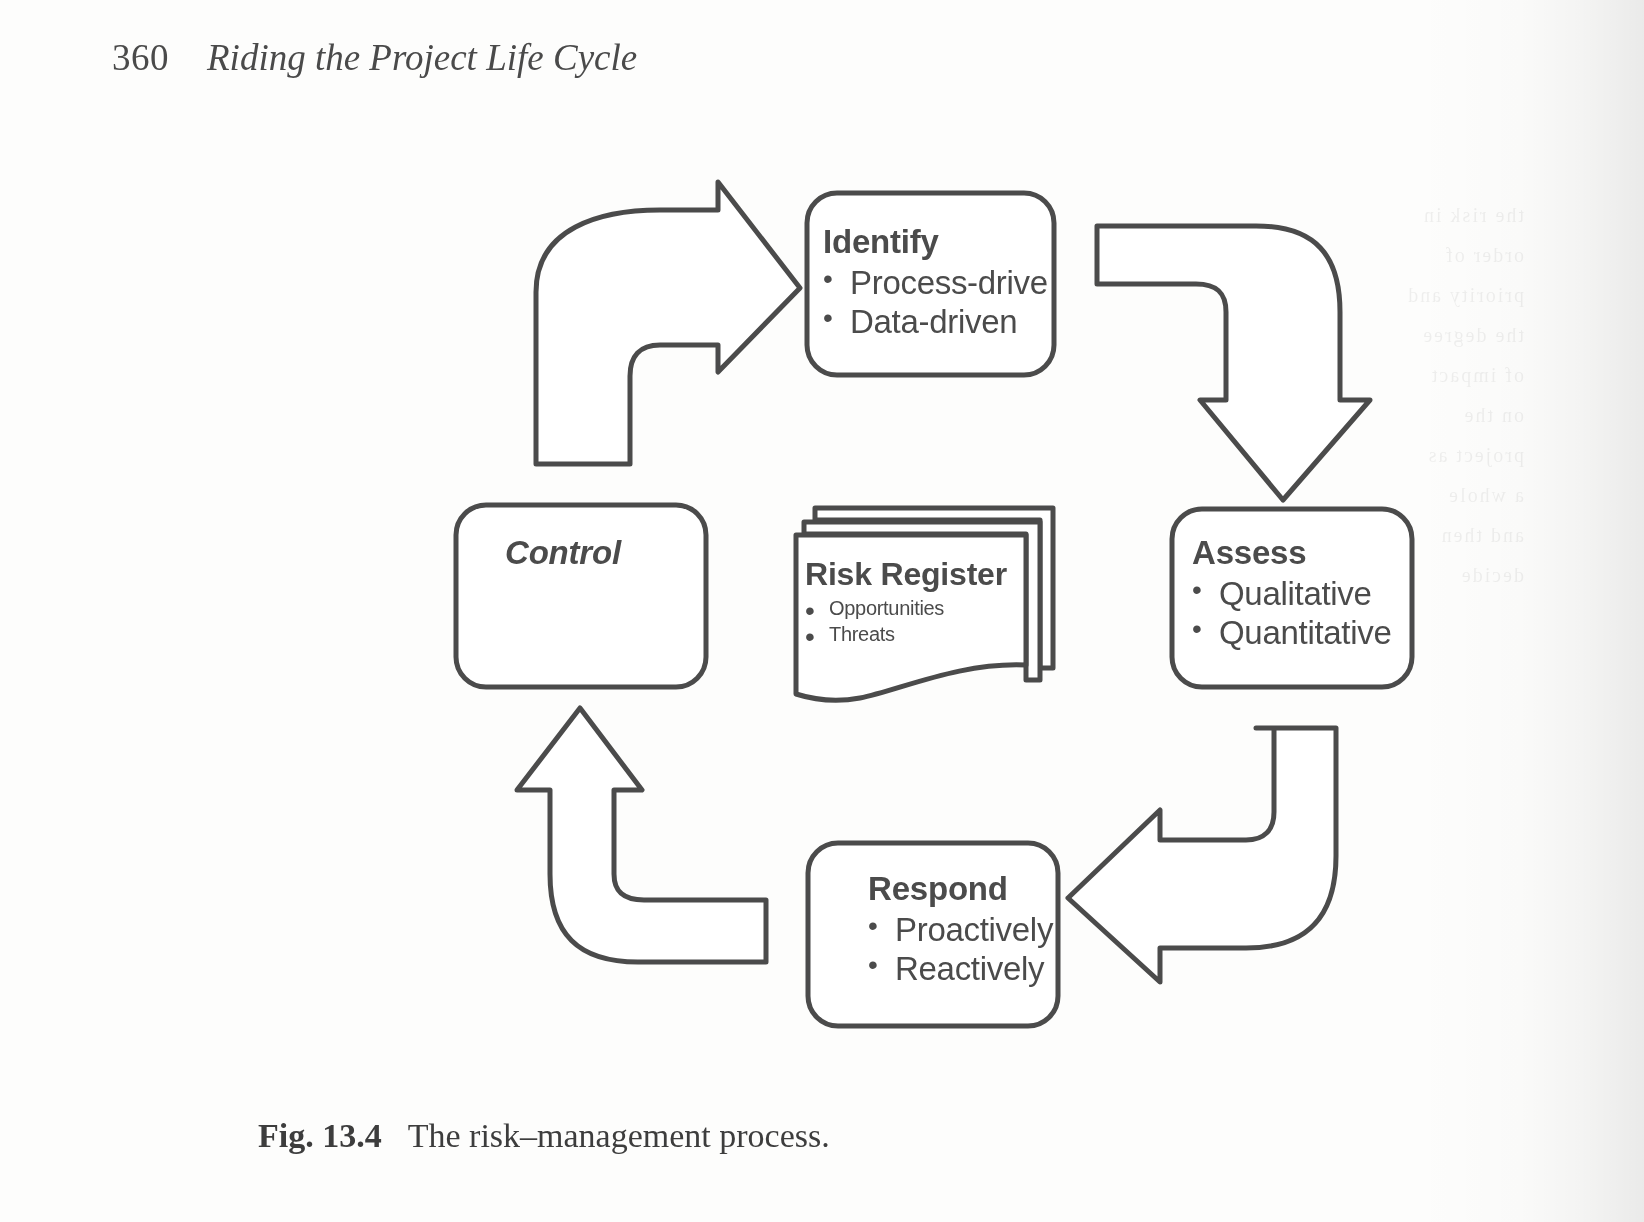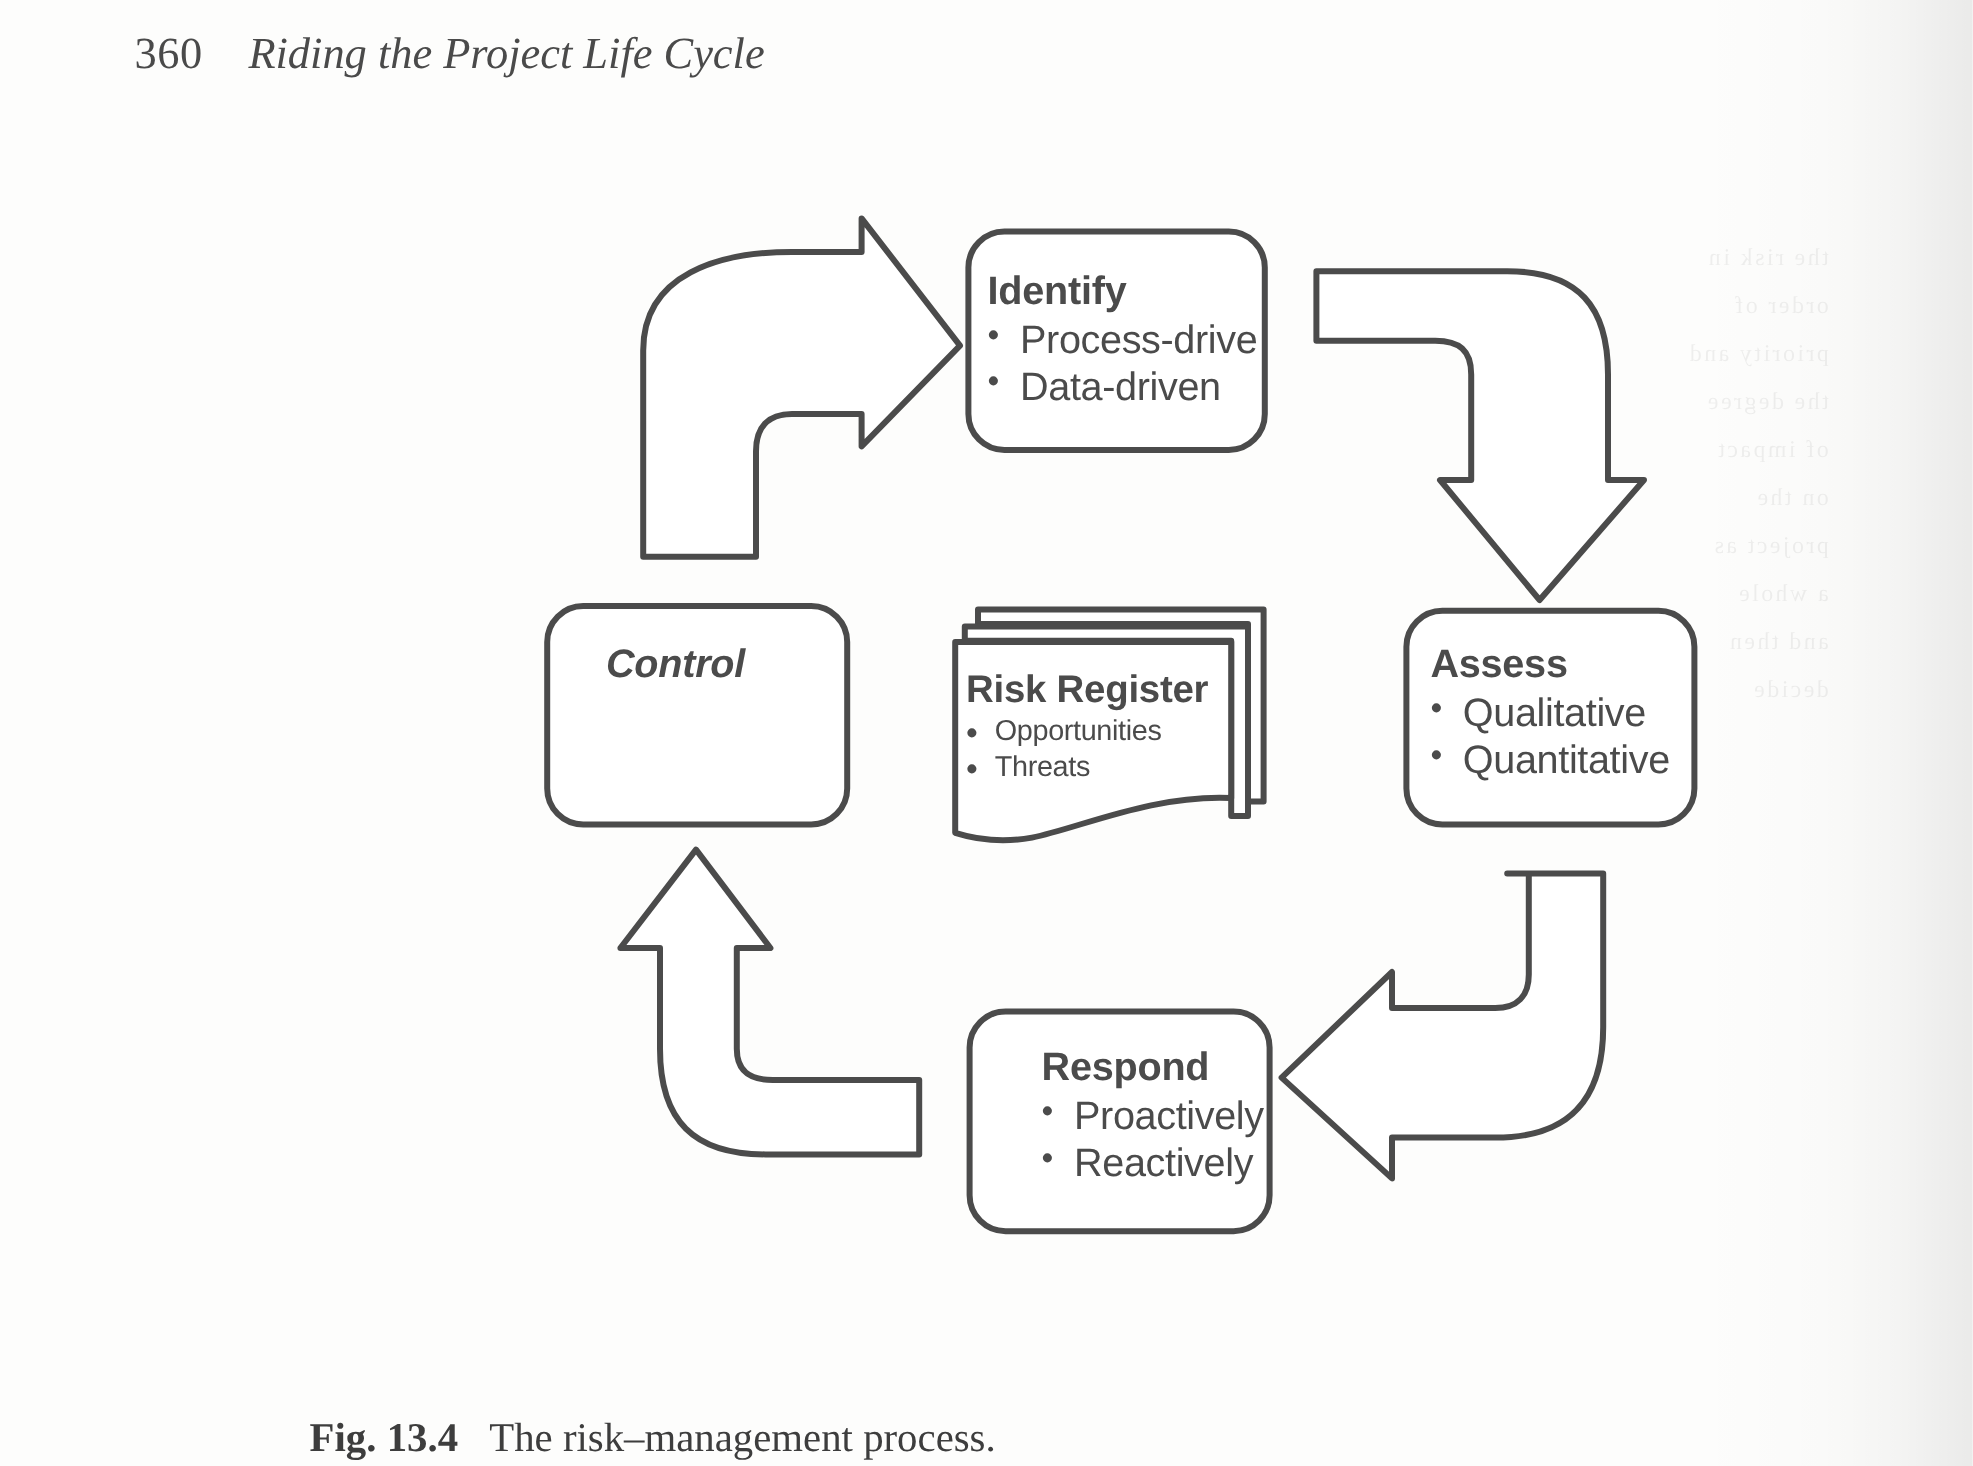--- a/index.html
+++ b/index.html
@@ -56,7 +56,7 @@
   #running-head {
     position: absolute;
     left: 112px;
-    top: 24px;
+    top: 36px;
     font-family: "Liberation Serif", serif;
     font-style: italic;
     font-size: 37px;

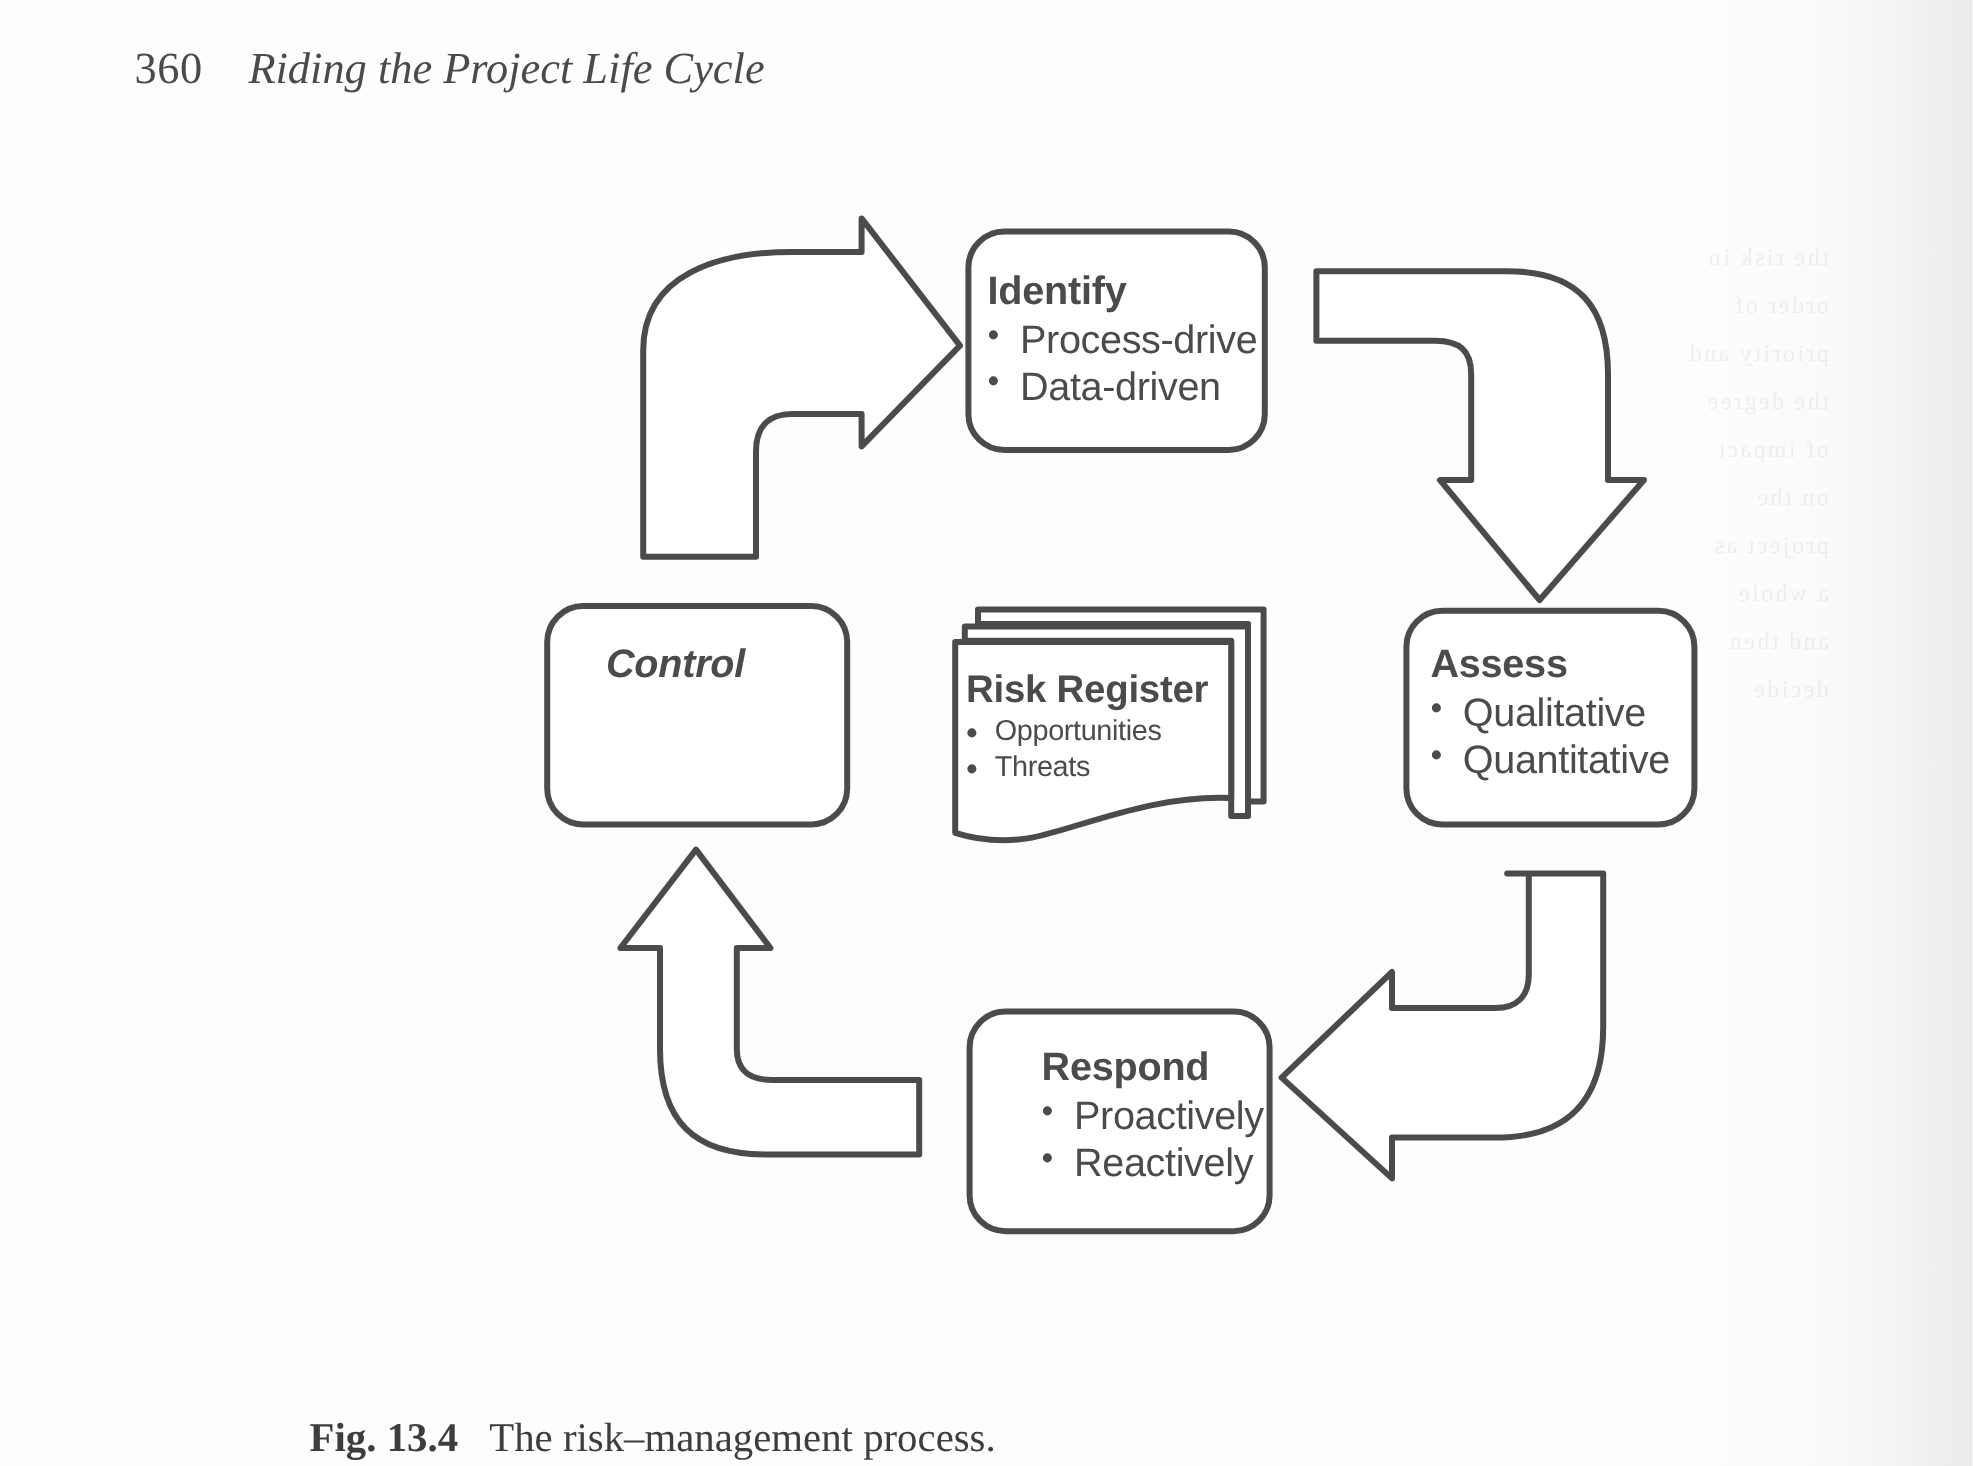--- a/index.html
+++ b/index.html
@@ -134,7 +134,7 @@
   #txt-control  { left: 505px; top: 536px; font-style: italic; }
   #txt-register { left: 805px; top: 558px; }
   #txt-register .node-title { font-size: 32px; }
-  #txt-register .node-bullets li { font-size: 24px; padding-left: 24px; }
+  #txt-register .node-bullets li { font-size: 20px; padding-left: 24px; }
 </style>
 </head>
 <body>

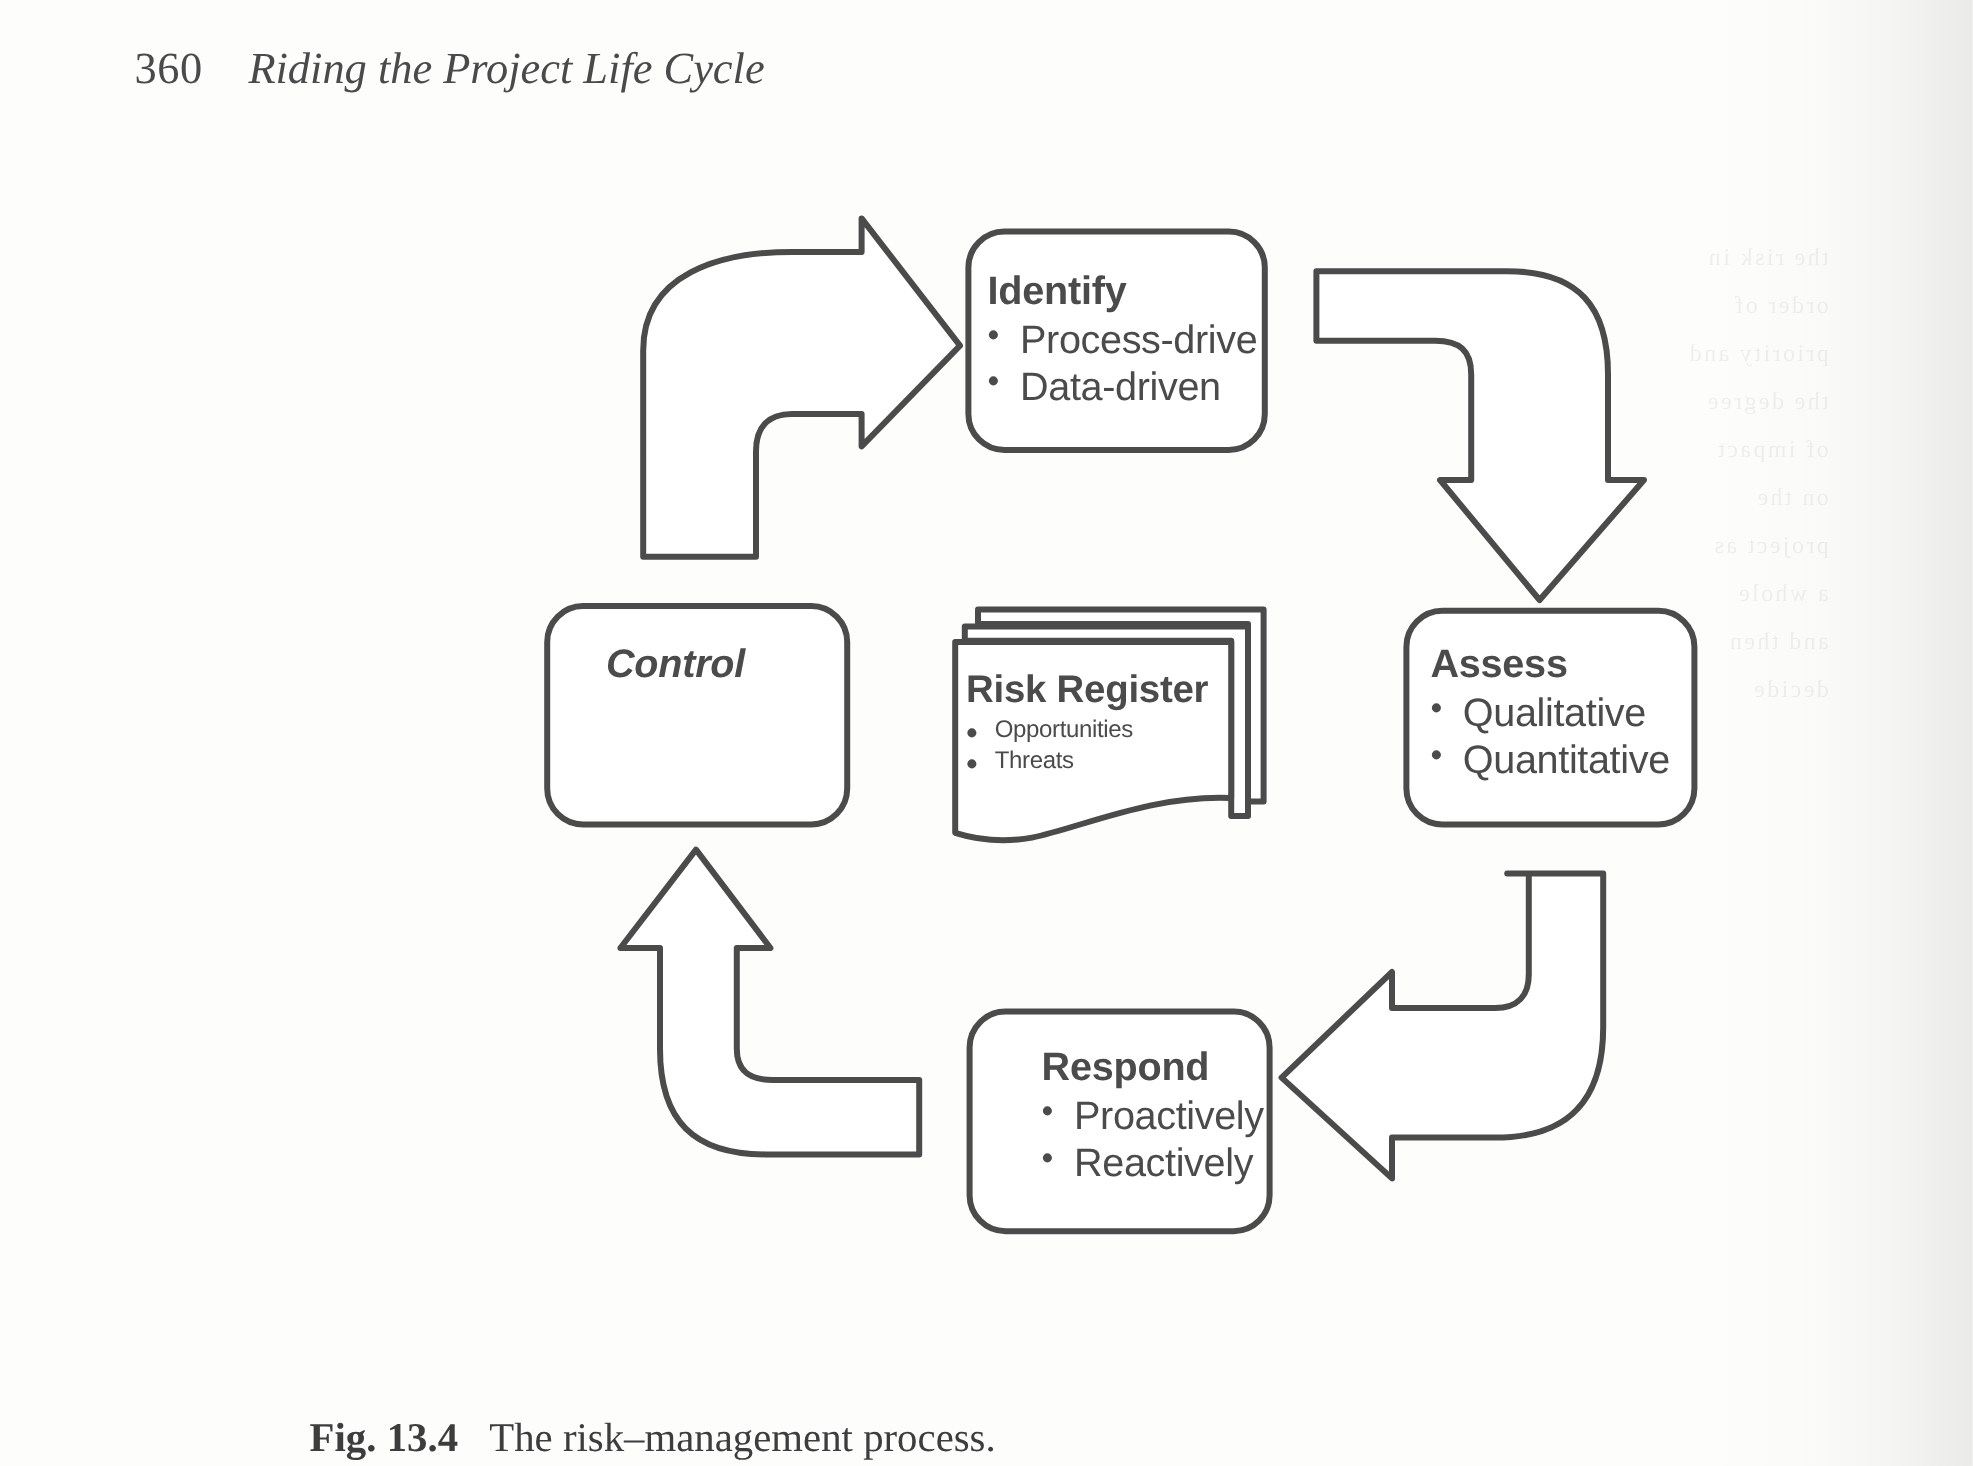--- a/index.html
+++ b/index.html
@@ -73,7 +73,7 @@
   #caption {
     position: absolute;
     left: 258px;
-    top: 1180px;
+    top: 1117px;
     font-family: "Liberation Serif", serif;
     font-size: 34px;
     color: #3d3d3d;

